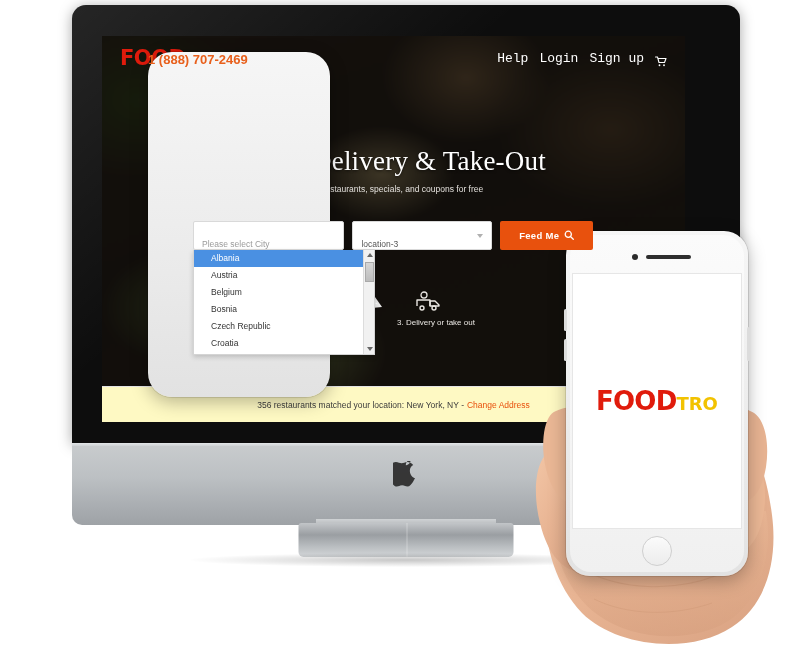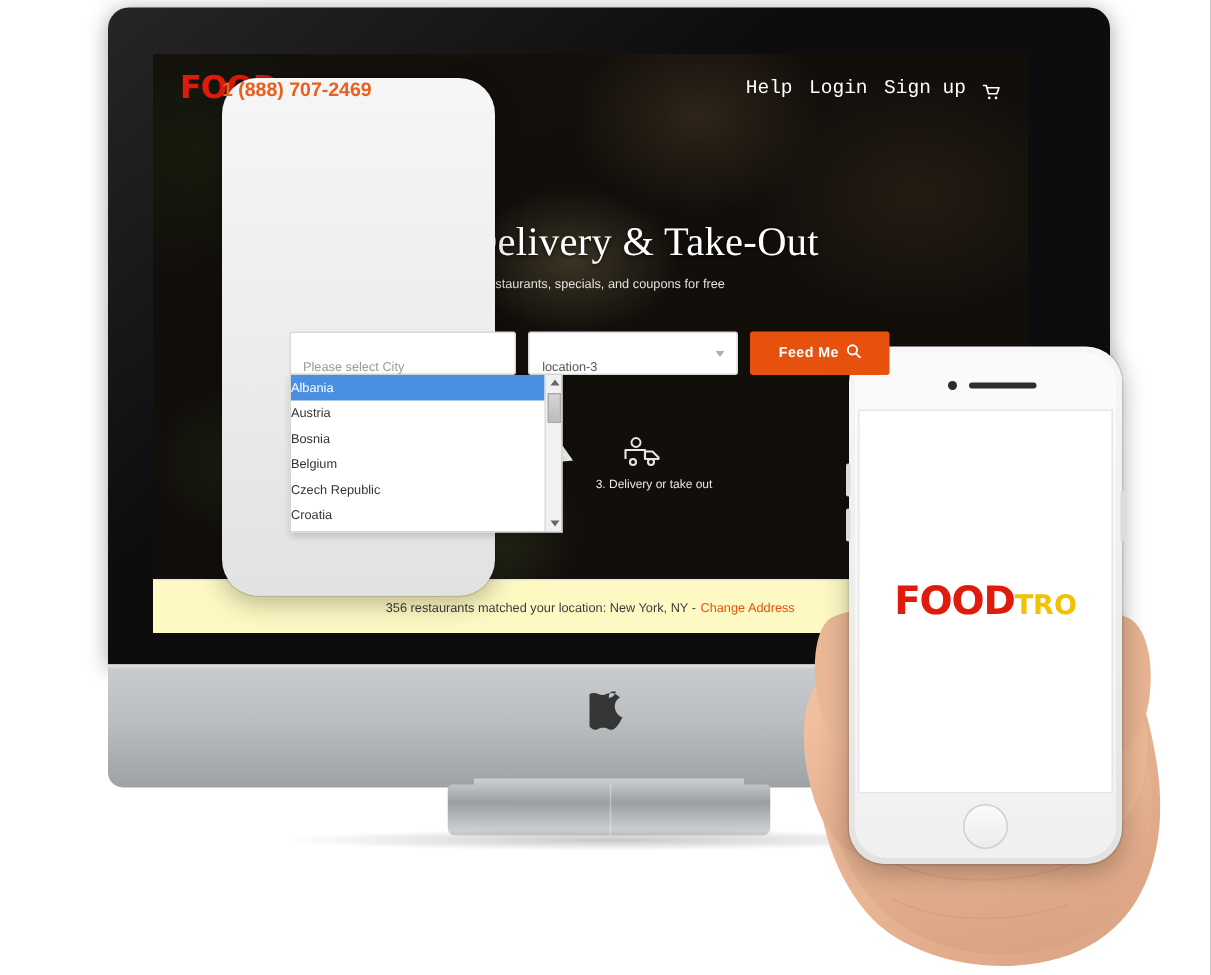--- a/index.html
+++ b/index.html
@@ -279,7 +279,7 @@
   .dd-item{
     height:17px;
     line-height:17px;
-    padding-left:0;
+    padding-left:17px;
     font-size:8.5px;
     color:#333;
     box-sizing:border-box;

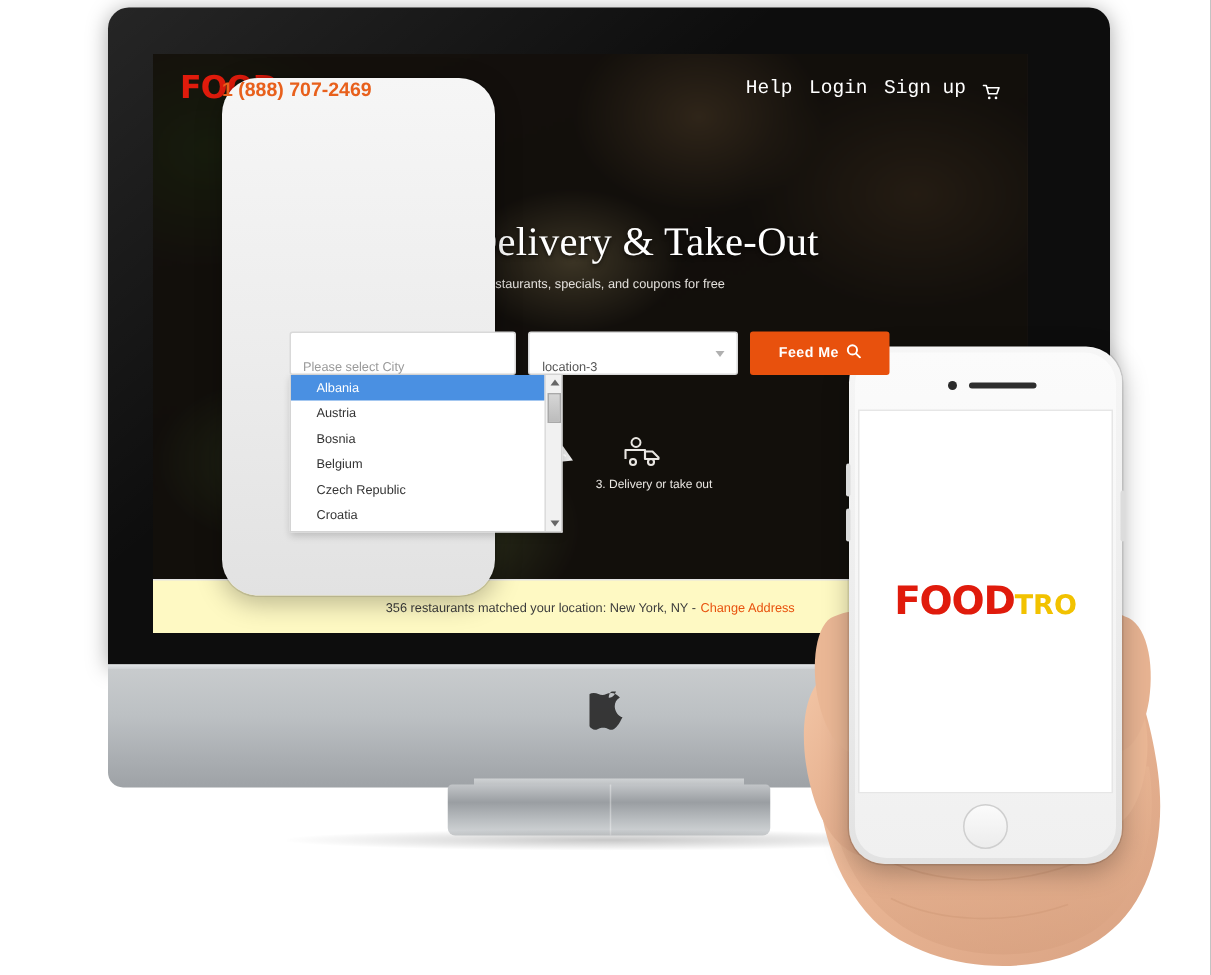--- a/index.html
+++ b/index.html
@@ -564,8 +564,8 @@
           <div class="dd-list">
             <div class="dd-item sel">Albania</div>
             <div class="dd-item">Austria</div>
+            <div class="dd-item">Belgium</div>
             <div class="dd-item">Bosnia</div>
-            <div class="dd-item">Belgium</div>
             <div class="dd-item">Czech Republic</div>
             <div class="dd-item">Croatia</div>
             <div class="dd-item">Denmark</div>

